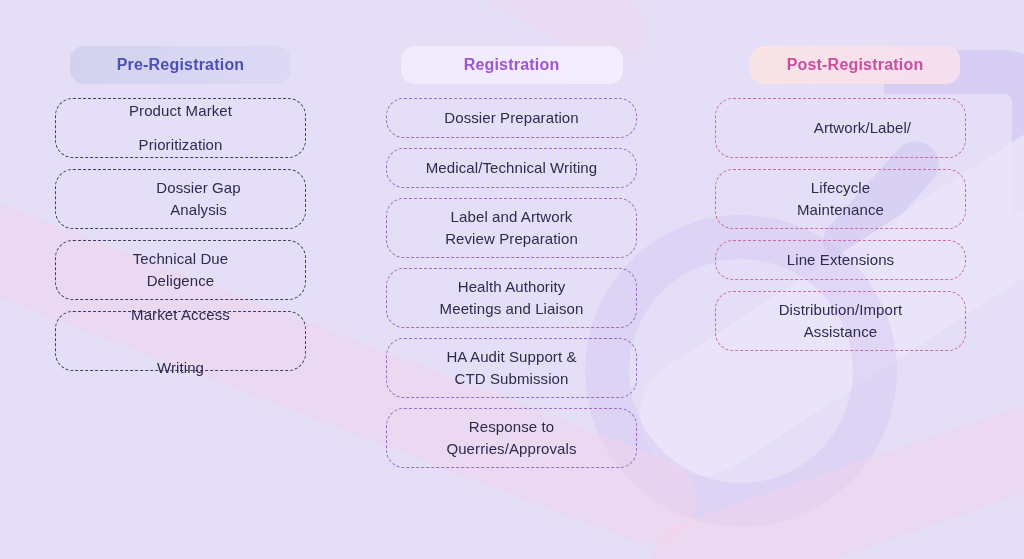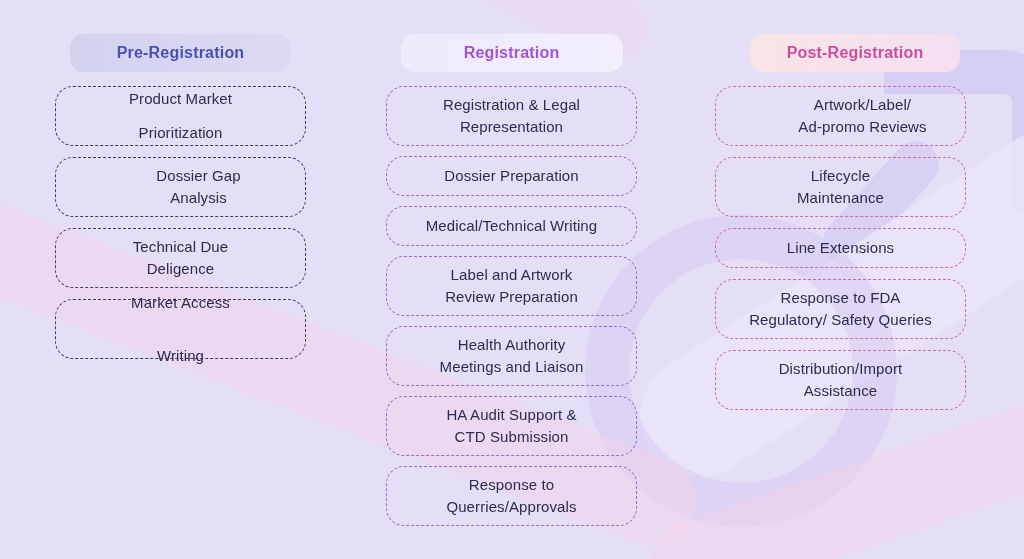--- a/index.html
+++ b/index.html
@@ -66,7 +66,7 @@
   }
   
   .columns{position:absolute;left:0;top:0;width:100%;height:100%;z-index:1;}
-  .column{position:absolute;top:4px;width:251px;}
+  .column{position:absolute;top:16px;width:251px;}
   .column:nth-child(1){left:55px;}
   .column:nth-child(2){left:386px;}
   .column:nth-child(3){left:715px;}

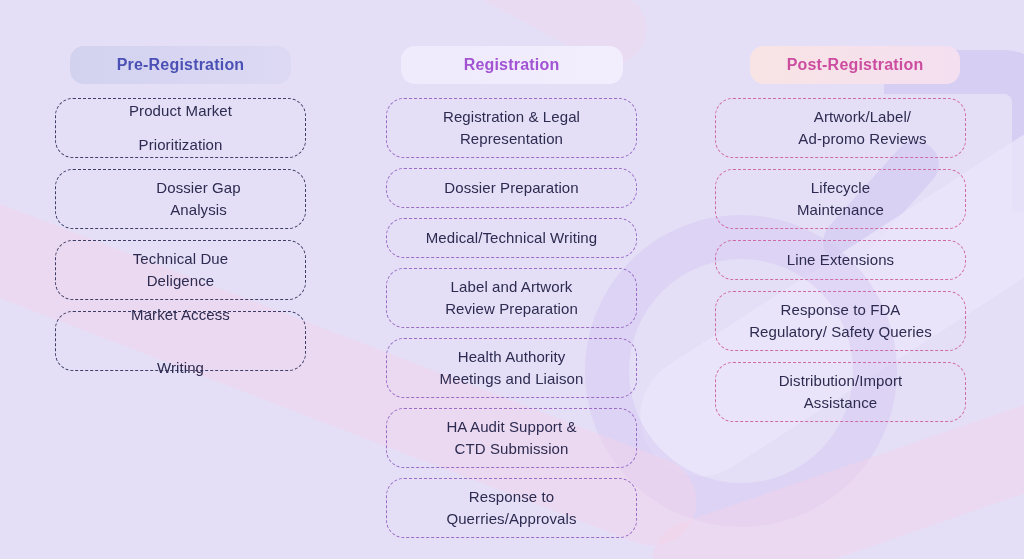--- a/index.html
+++ b/index.html
@@ -142,10 +142,6 @@
           <span class="pill-label">Registration</span>
         </div>
         <div class="boxes tight">
-          <div class="service-box h2" style="border-color: rgb(154, 108, 198);">
-            <div class="line">Registration &amp; Legal</div>
-            <div class="line">Representation</div>
-          </div>
           <div class="service-box h1" style="border-color: rgb(154, 108, 198);">
             <div class="line">Dossier Preparation</div>
           </div>

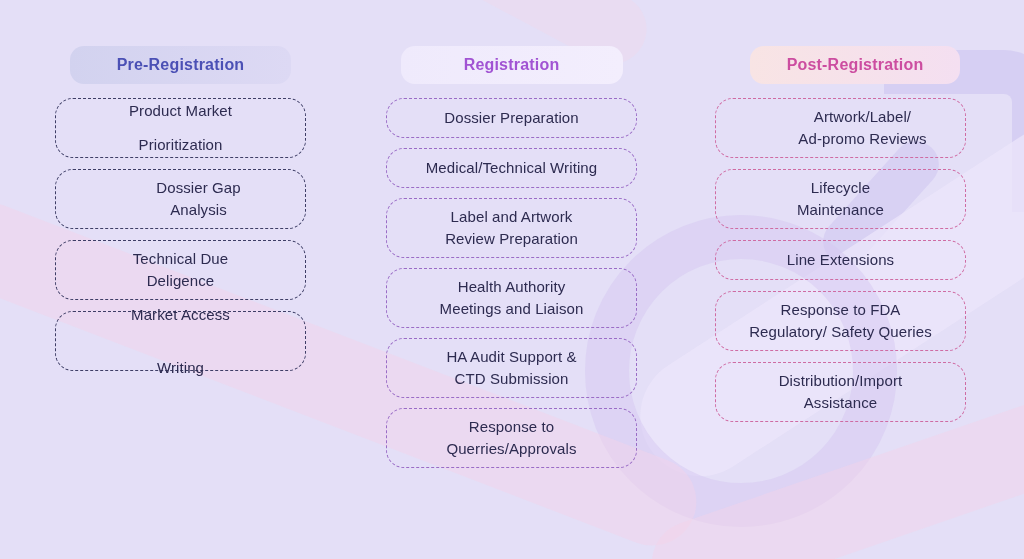--- a/index.html
+++ b/index.html
@@ -173,7 +173,6 @@
         <div class="boxes">
           <div class="service-box h2" style="border-color: rgb(207, 107, 163); padding-left: 44px;">
             <div class="line">Artwork/Label/</div>
-            <div class="line">Ad-promo Reviews</div>
           </div>
           <div class="service-box h2" style="border-color: rgb(207, 107, 163);">
             <div class="line">Lifecycle</div>

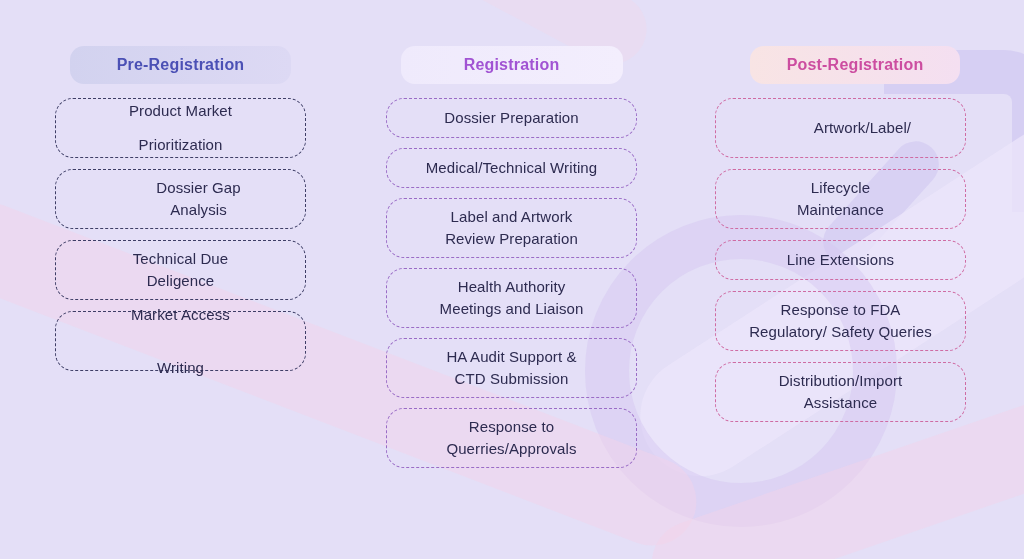--- a/index.html
+++ b/index.html
@@ -182,10 +182,6 @@
             <div class="line">Line Extensions</div>
           </div>
           <div class="service-box h2" style="border-color: rgb(207, 107, 163);">
-            <div class="line">Response to FDA</div>
-            <div class="line">Regulatory/ Safety Queries</div>
-          </div>
-          <div class="service-box h2" style="border-color: rgb(207, 107, 163);">
             <div class="line">Distribution/Import</div>
             <div class="line">Assistance</div>
           </div>

